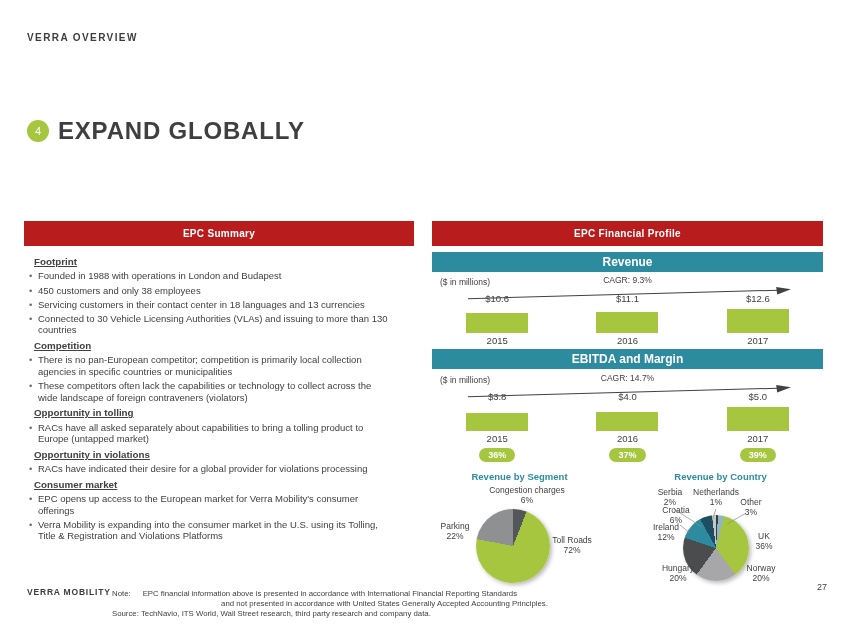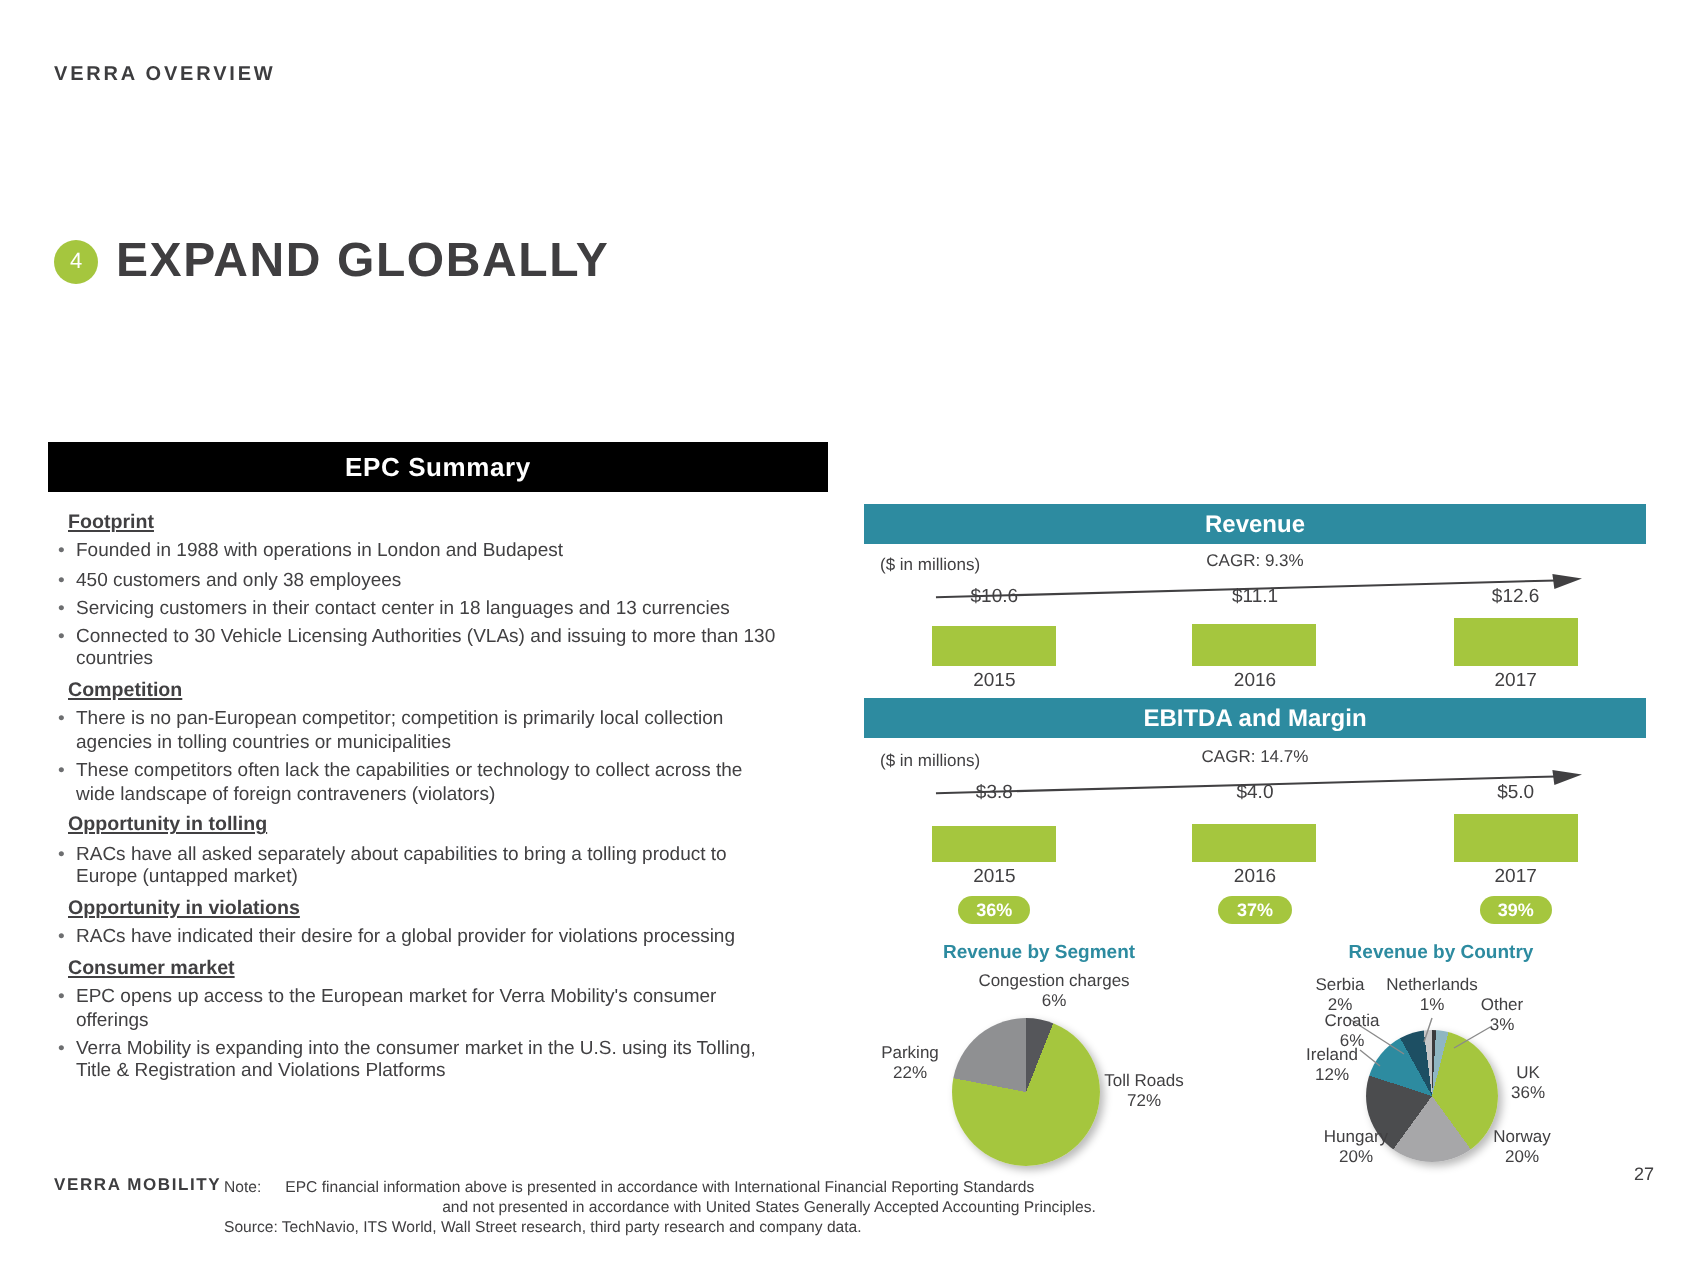--- a/index.html
+++ b/index.html
@@ -20,8 +20,8 @@
   .page-title { margin:0; font-size:24px; font-weight:600; letter-spacing:0.8px; color:#3f3e40; }
 
   .panel-header {
-    background:#000000; color:#fff; text-align:center;
-    font-size:13px; font-weight:700; height:25px; line-height:25px; letter-spacing:0.3px;
+    background:#b91c1c; color:#fff; text-align:center;
+    font-size:10px; font-weight:700; height:25px; line-height:25px; letter-spacing:0.3px;
   }
 
   

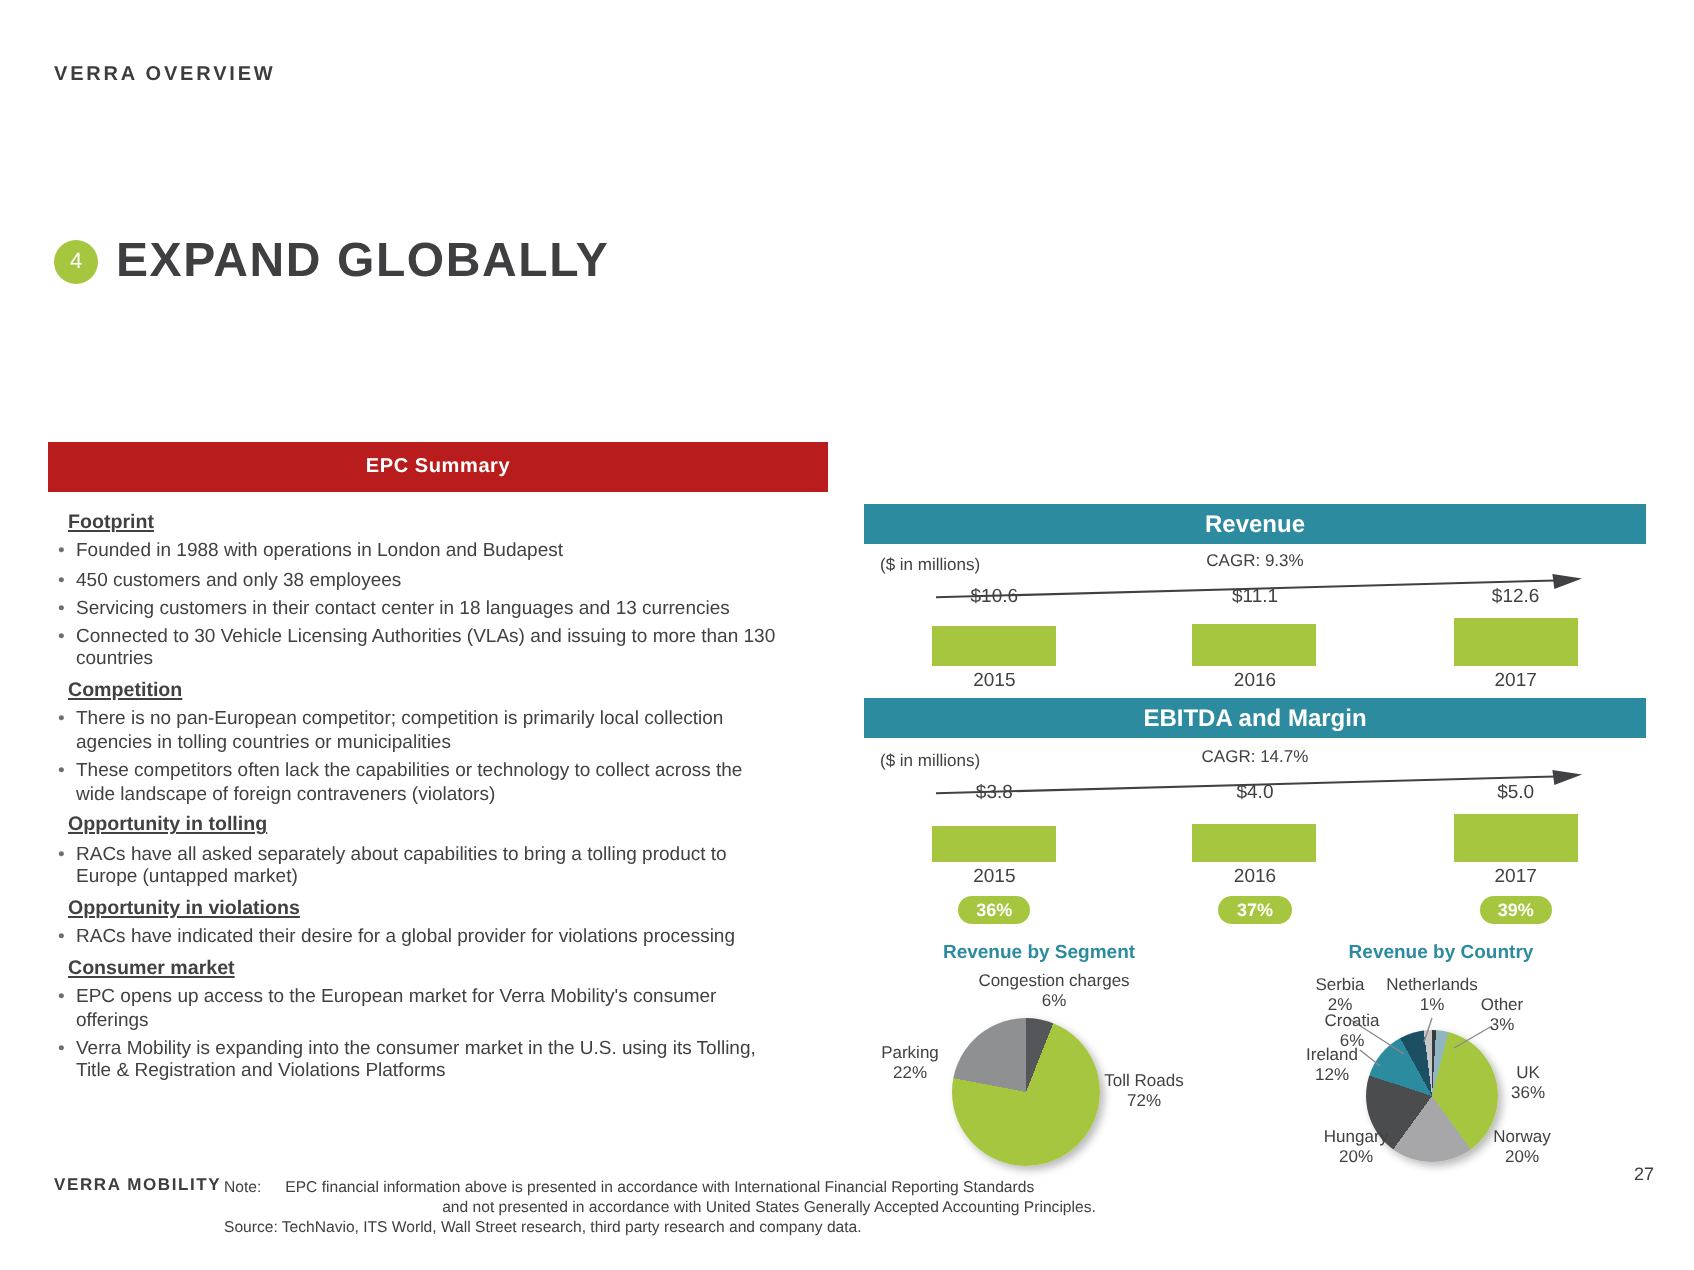--- a/index.html
+++ b/index.html
@@ -126,6 +126,7 @@
   </div>
 
   <div class="right-panel">
+    <div class="panel-header">EPC Financial Profile</div>
 
     <div class="teal-bar" id="revenue-teal">Revenue</div>
 

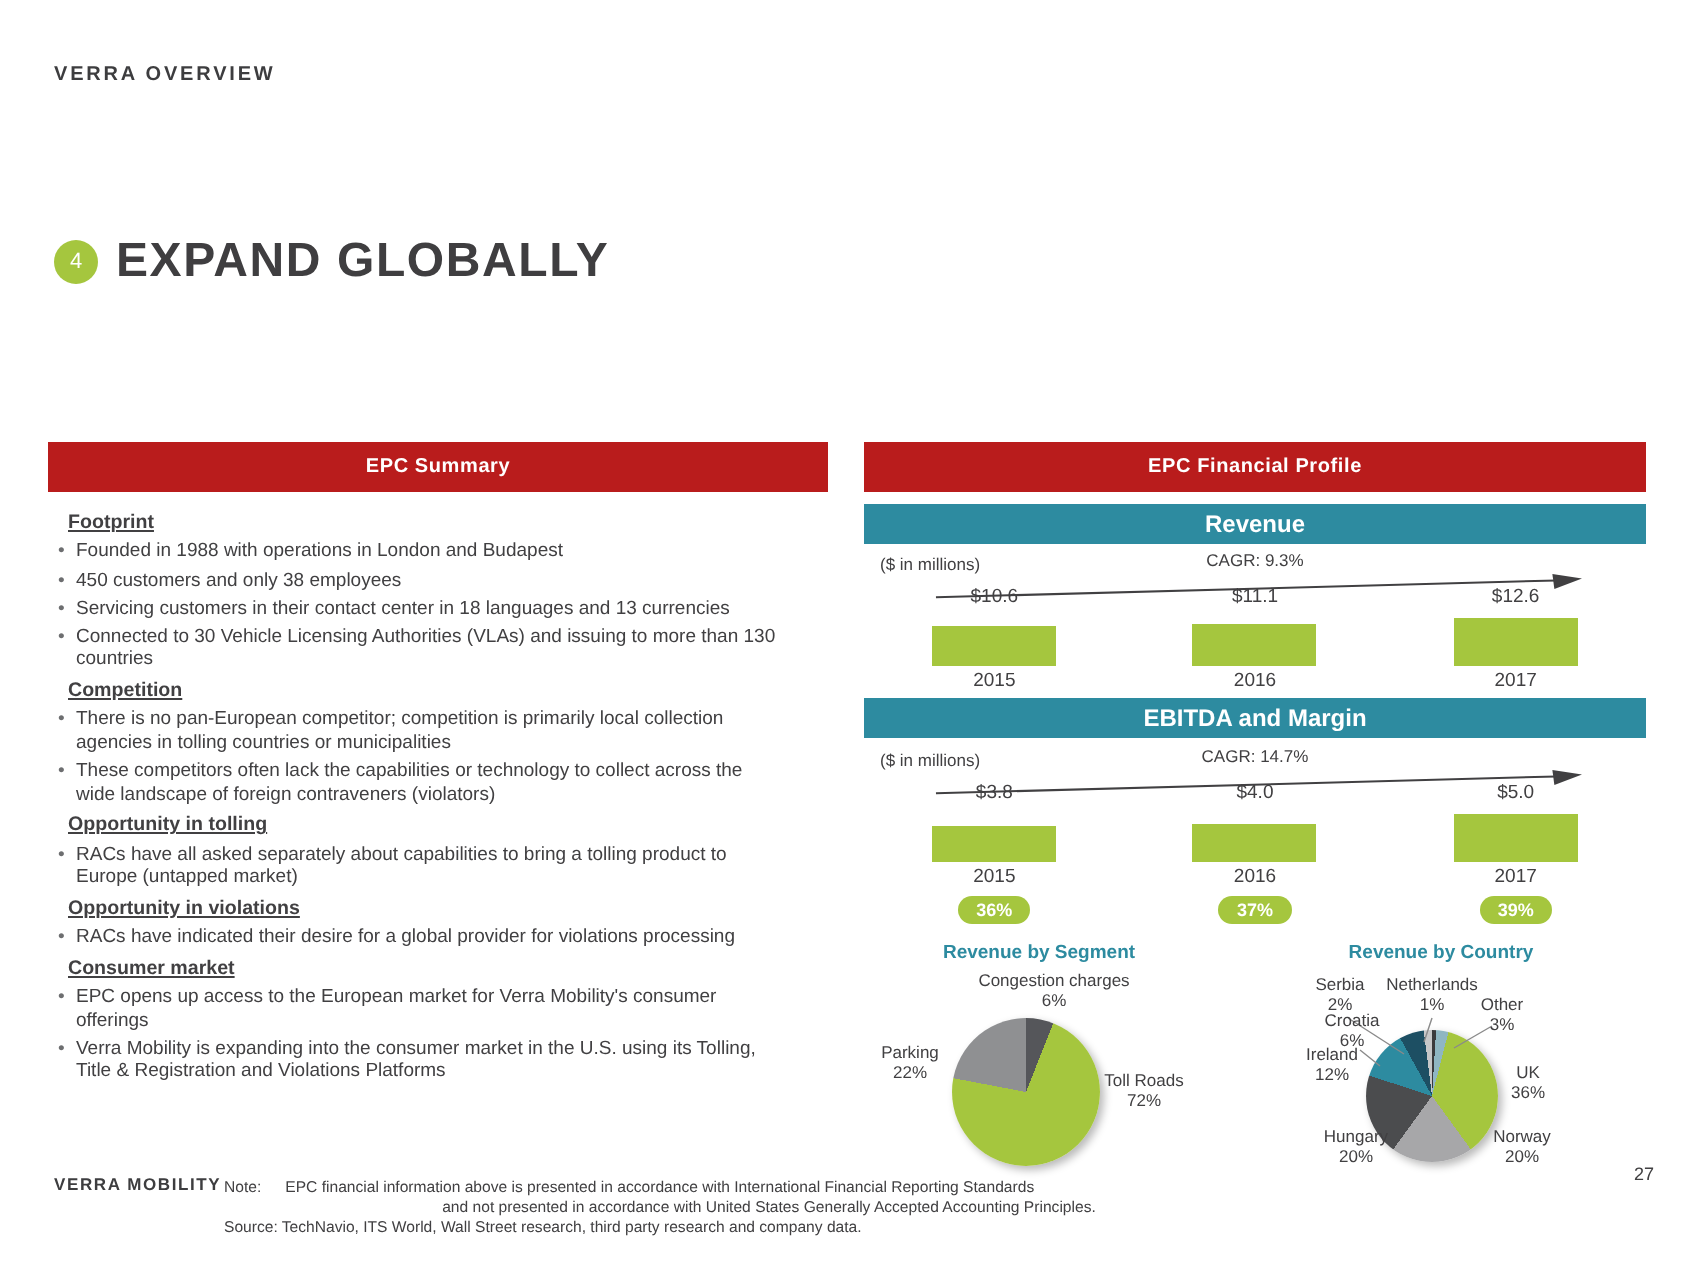--- a/index.html
+++ b/index.html
@@ -102,7 +102,7 @@
 
       <div class="sec-heading">Competition</div>
       <ul class="bullets">
-        <li>There is no pan-European competitor; competition is primarily local collection agencies in tolling countries or municipalities</li>
+        <li>There is no pan-European competitor; competition is primarily local collection agencies in specific countries or municipalities</li>
         <li>These competitors often lack the capabilities or technology to collect across the wide landscape of foreign contraveners (violators)</li>
       </ul>
 

